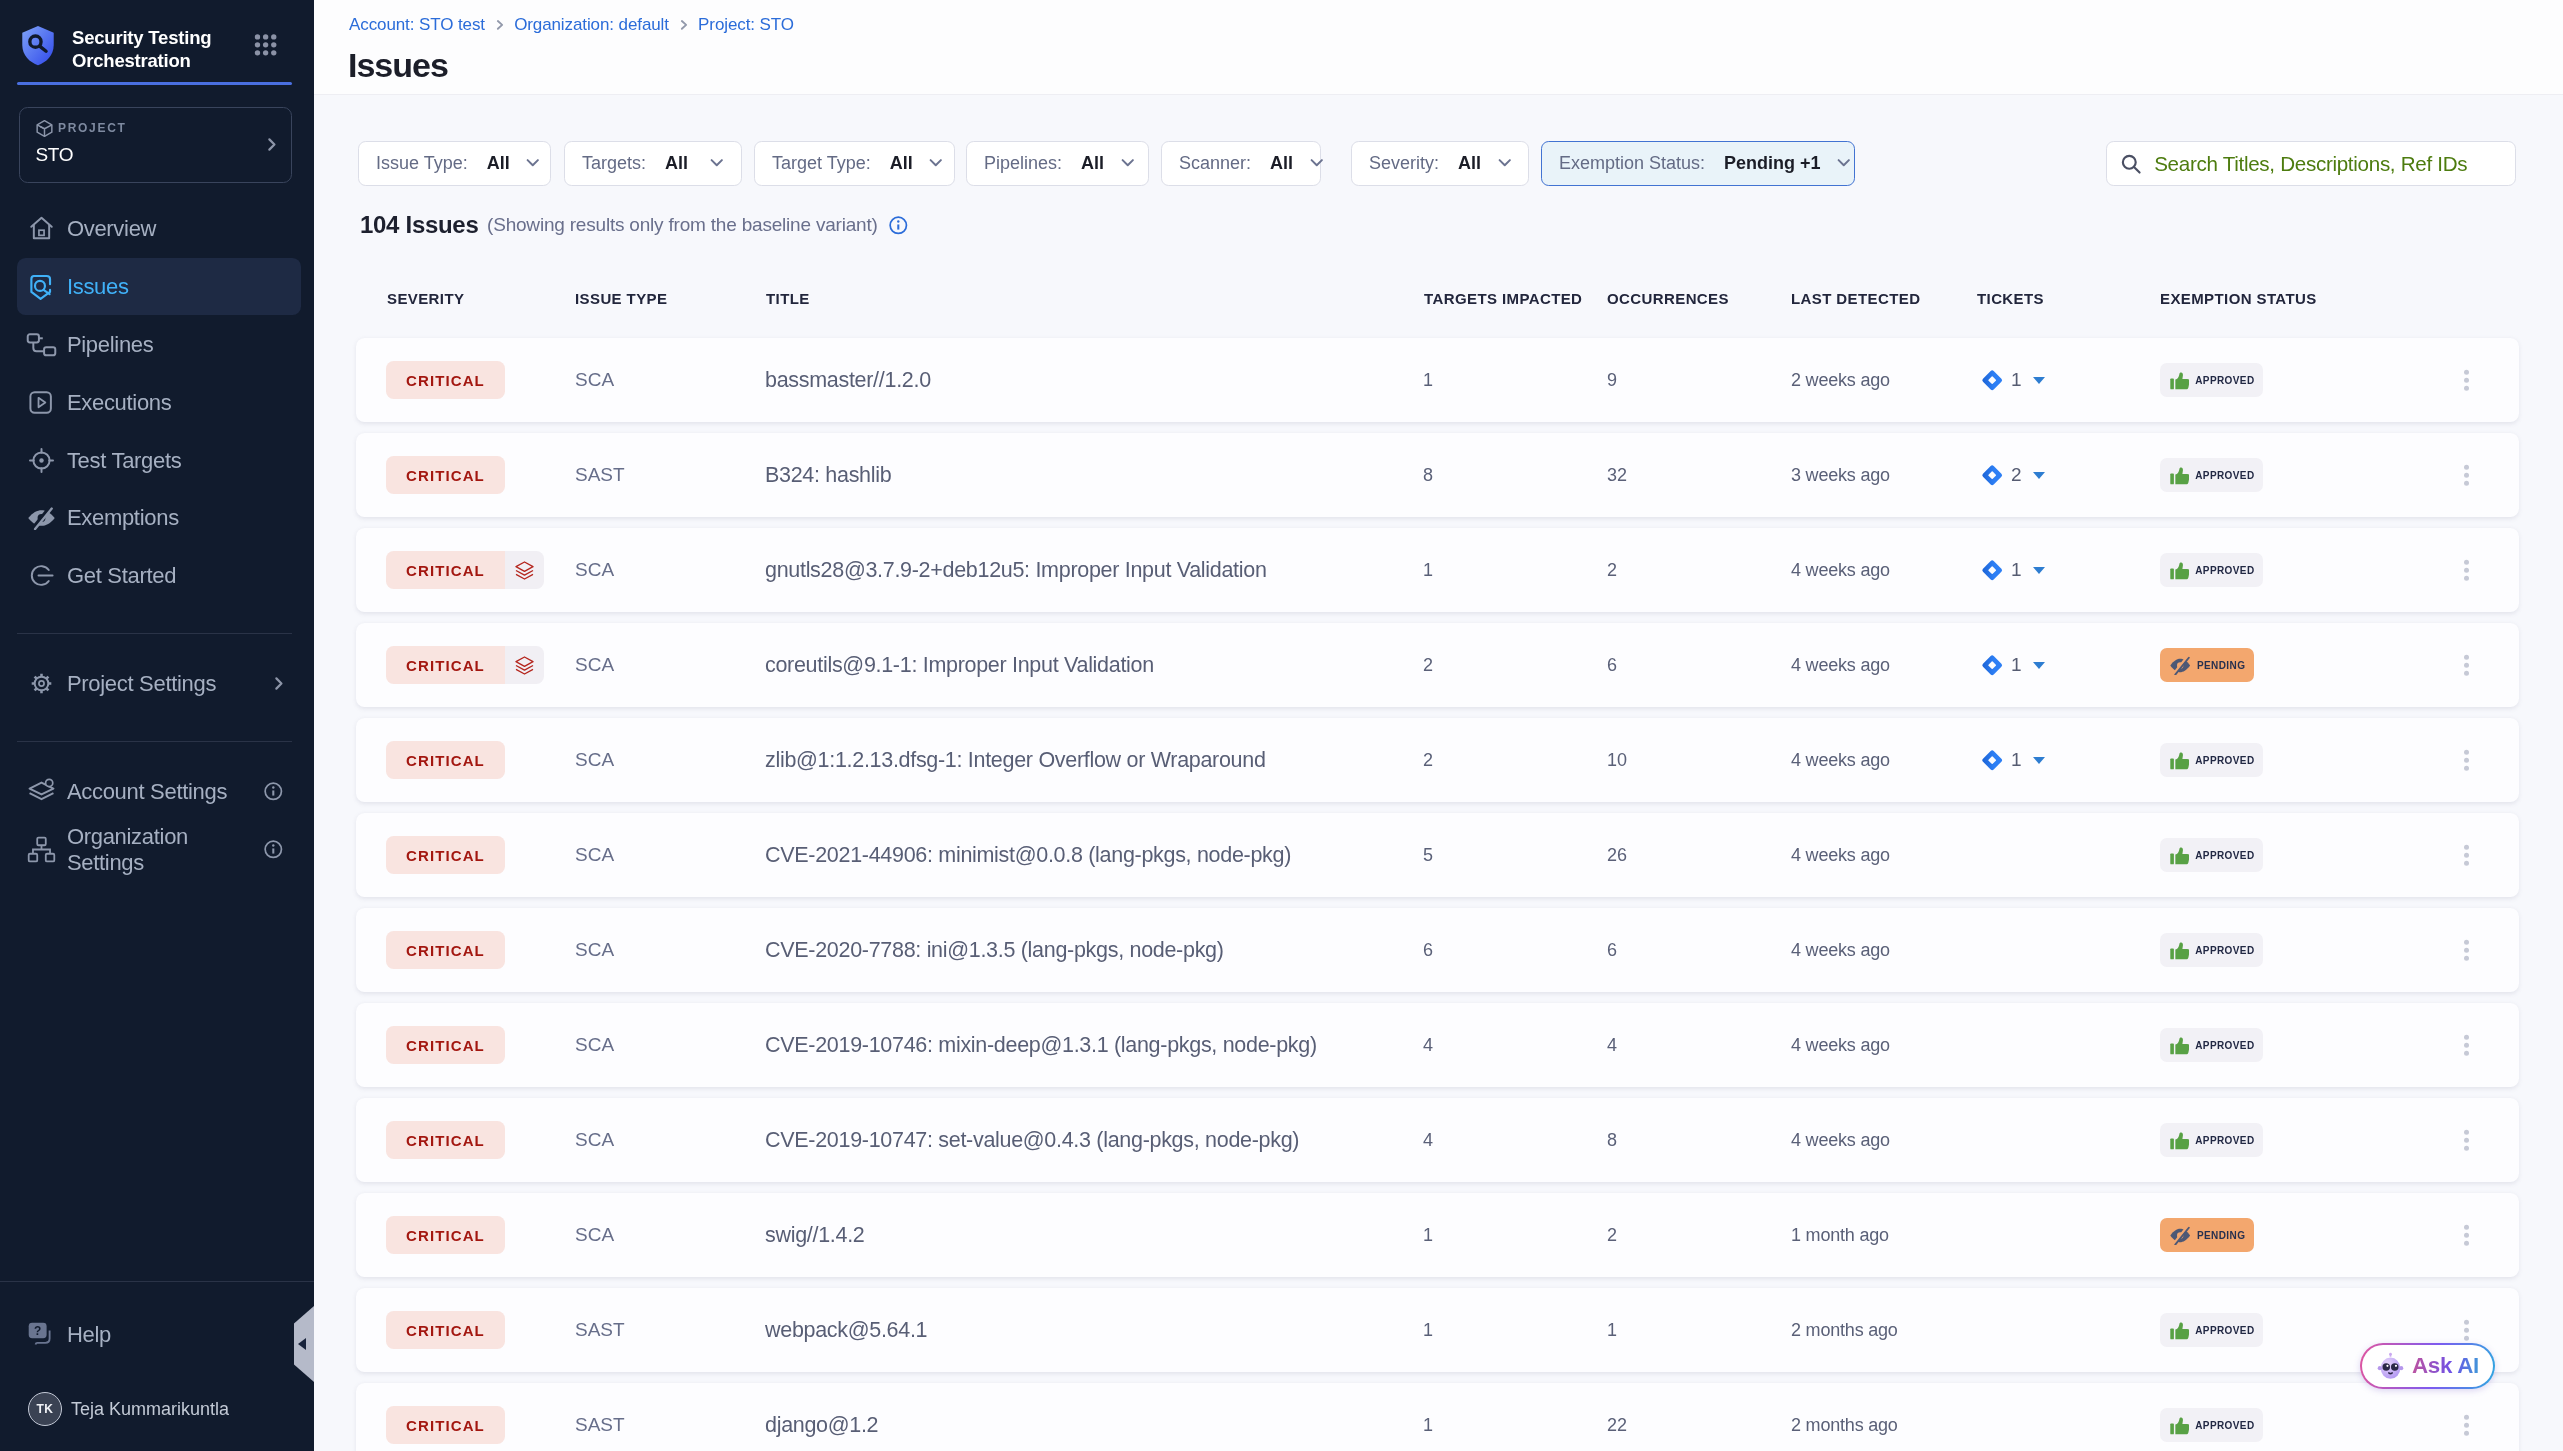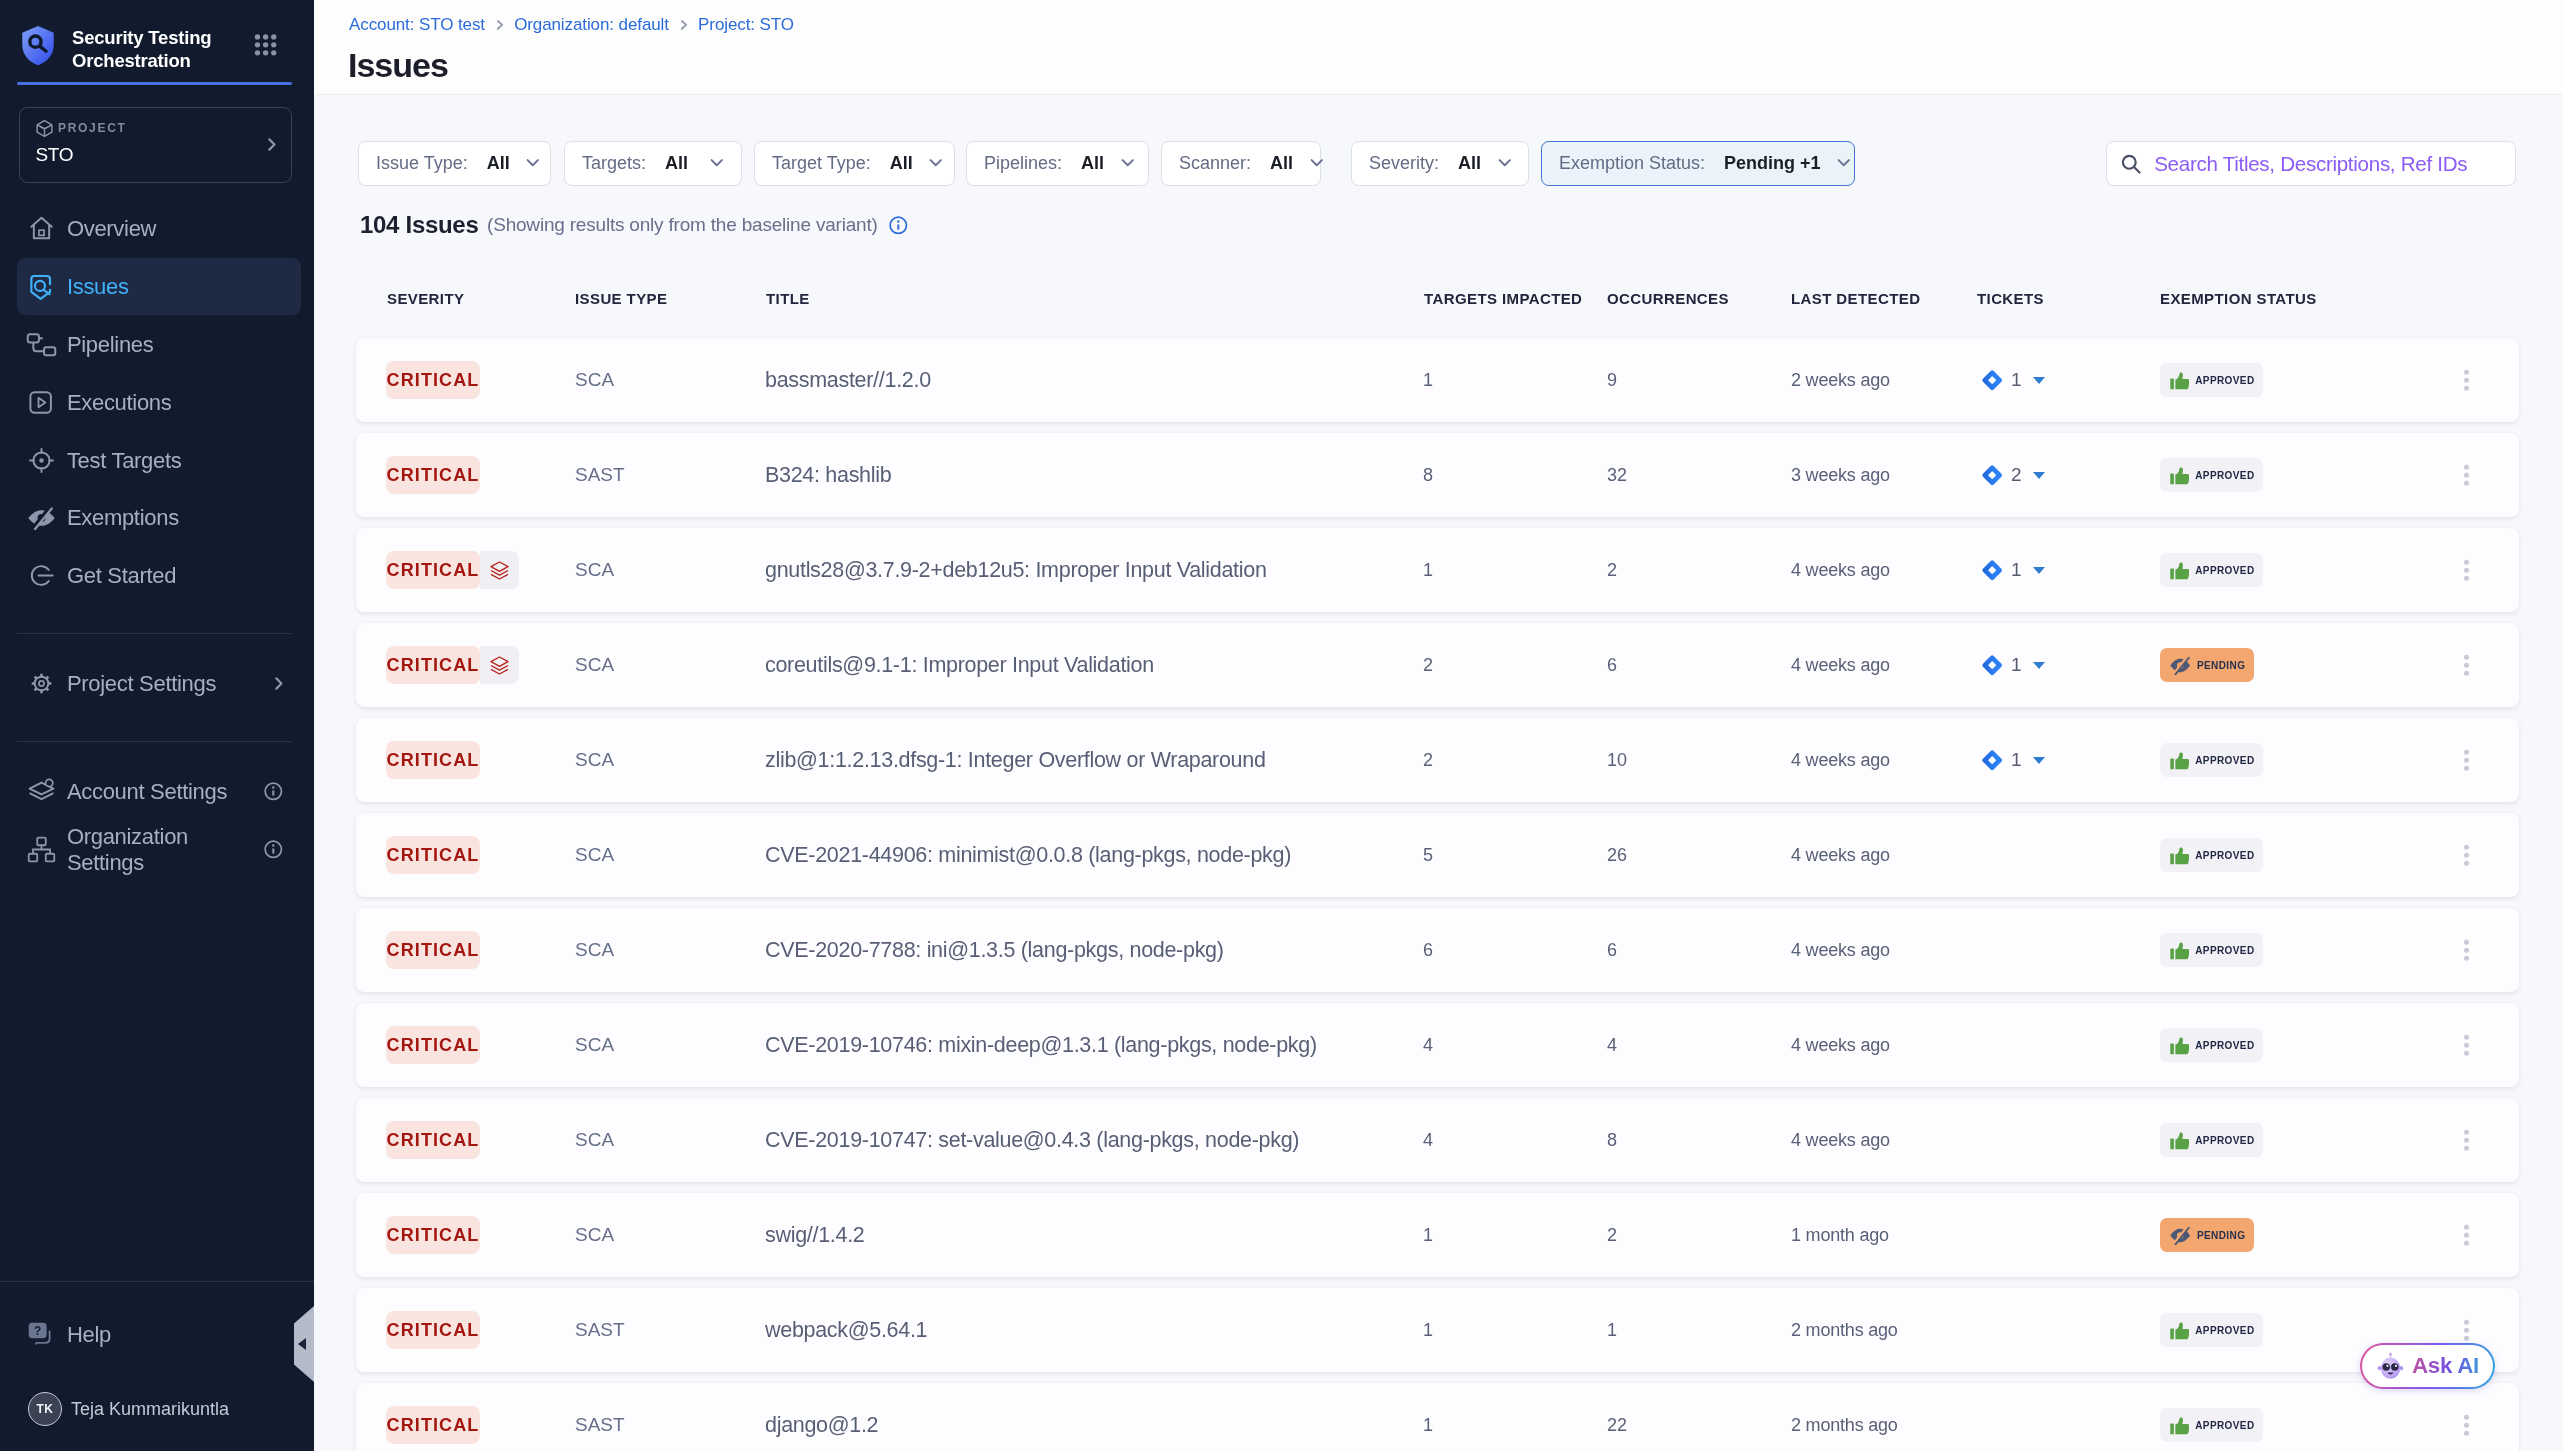--- a/index.html
+++ b/index.html
@@ -30,7 +30,7 @@
 .chip .cv { margin-left:15.5px; display:flex;}
 #chipx { border-color:#4273d2; background:#e9f3f9; }
 #search { position:absolute; left:1792px; top:141px; width:410px; height:45px; background:#fff; border:1.7px solid #dcdee8; border-radius:7.7px; display:flex; align-items:center; padding:0 12px; }
-#search span { margin-left:11.2px; font-size:20.6px; color:#8b5cf6; letter-spacing:-0.3px;}
+#search span { margin-left:11.2px; font-size:20.6px; color:#4d7c0f; letter-spacing:-0.3px;}
 #count { position:absolute; left:46px; top:211px; display:flex; align-items:center; }
 #count b { font-size:24px; font-weight:700; color:#1d202e; letter-spacing:-0.3px;}
 #count span { font-size:19px; color:#696f8c; margin-left:8.6px; letter-spacing:-0.2px;}

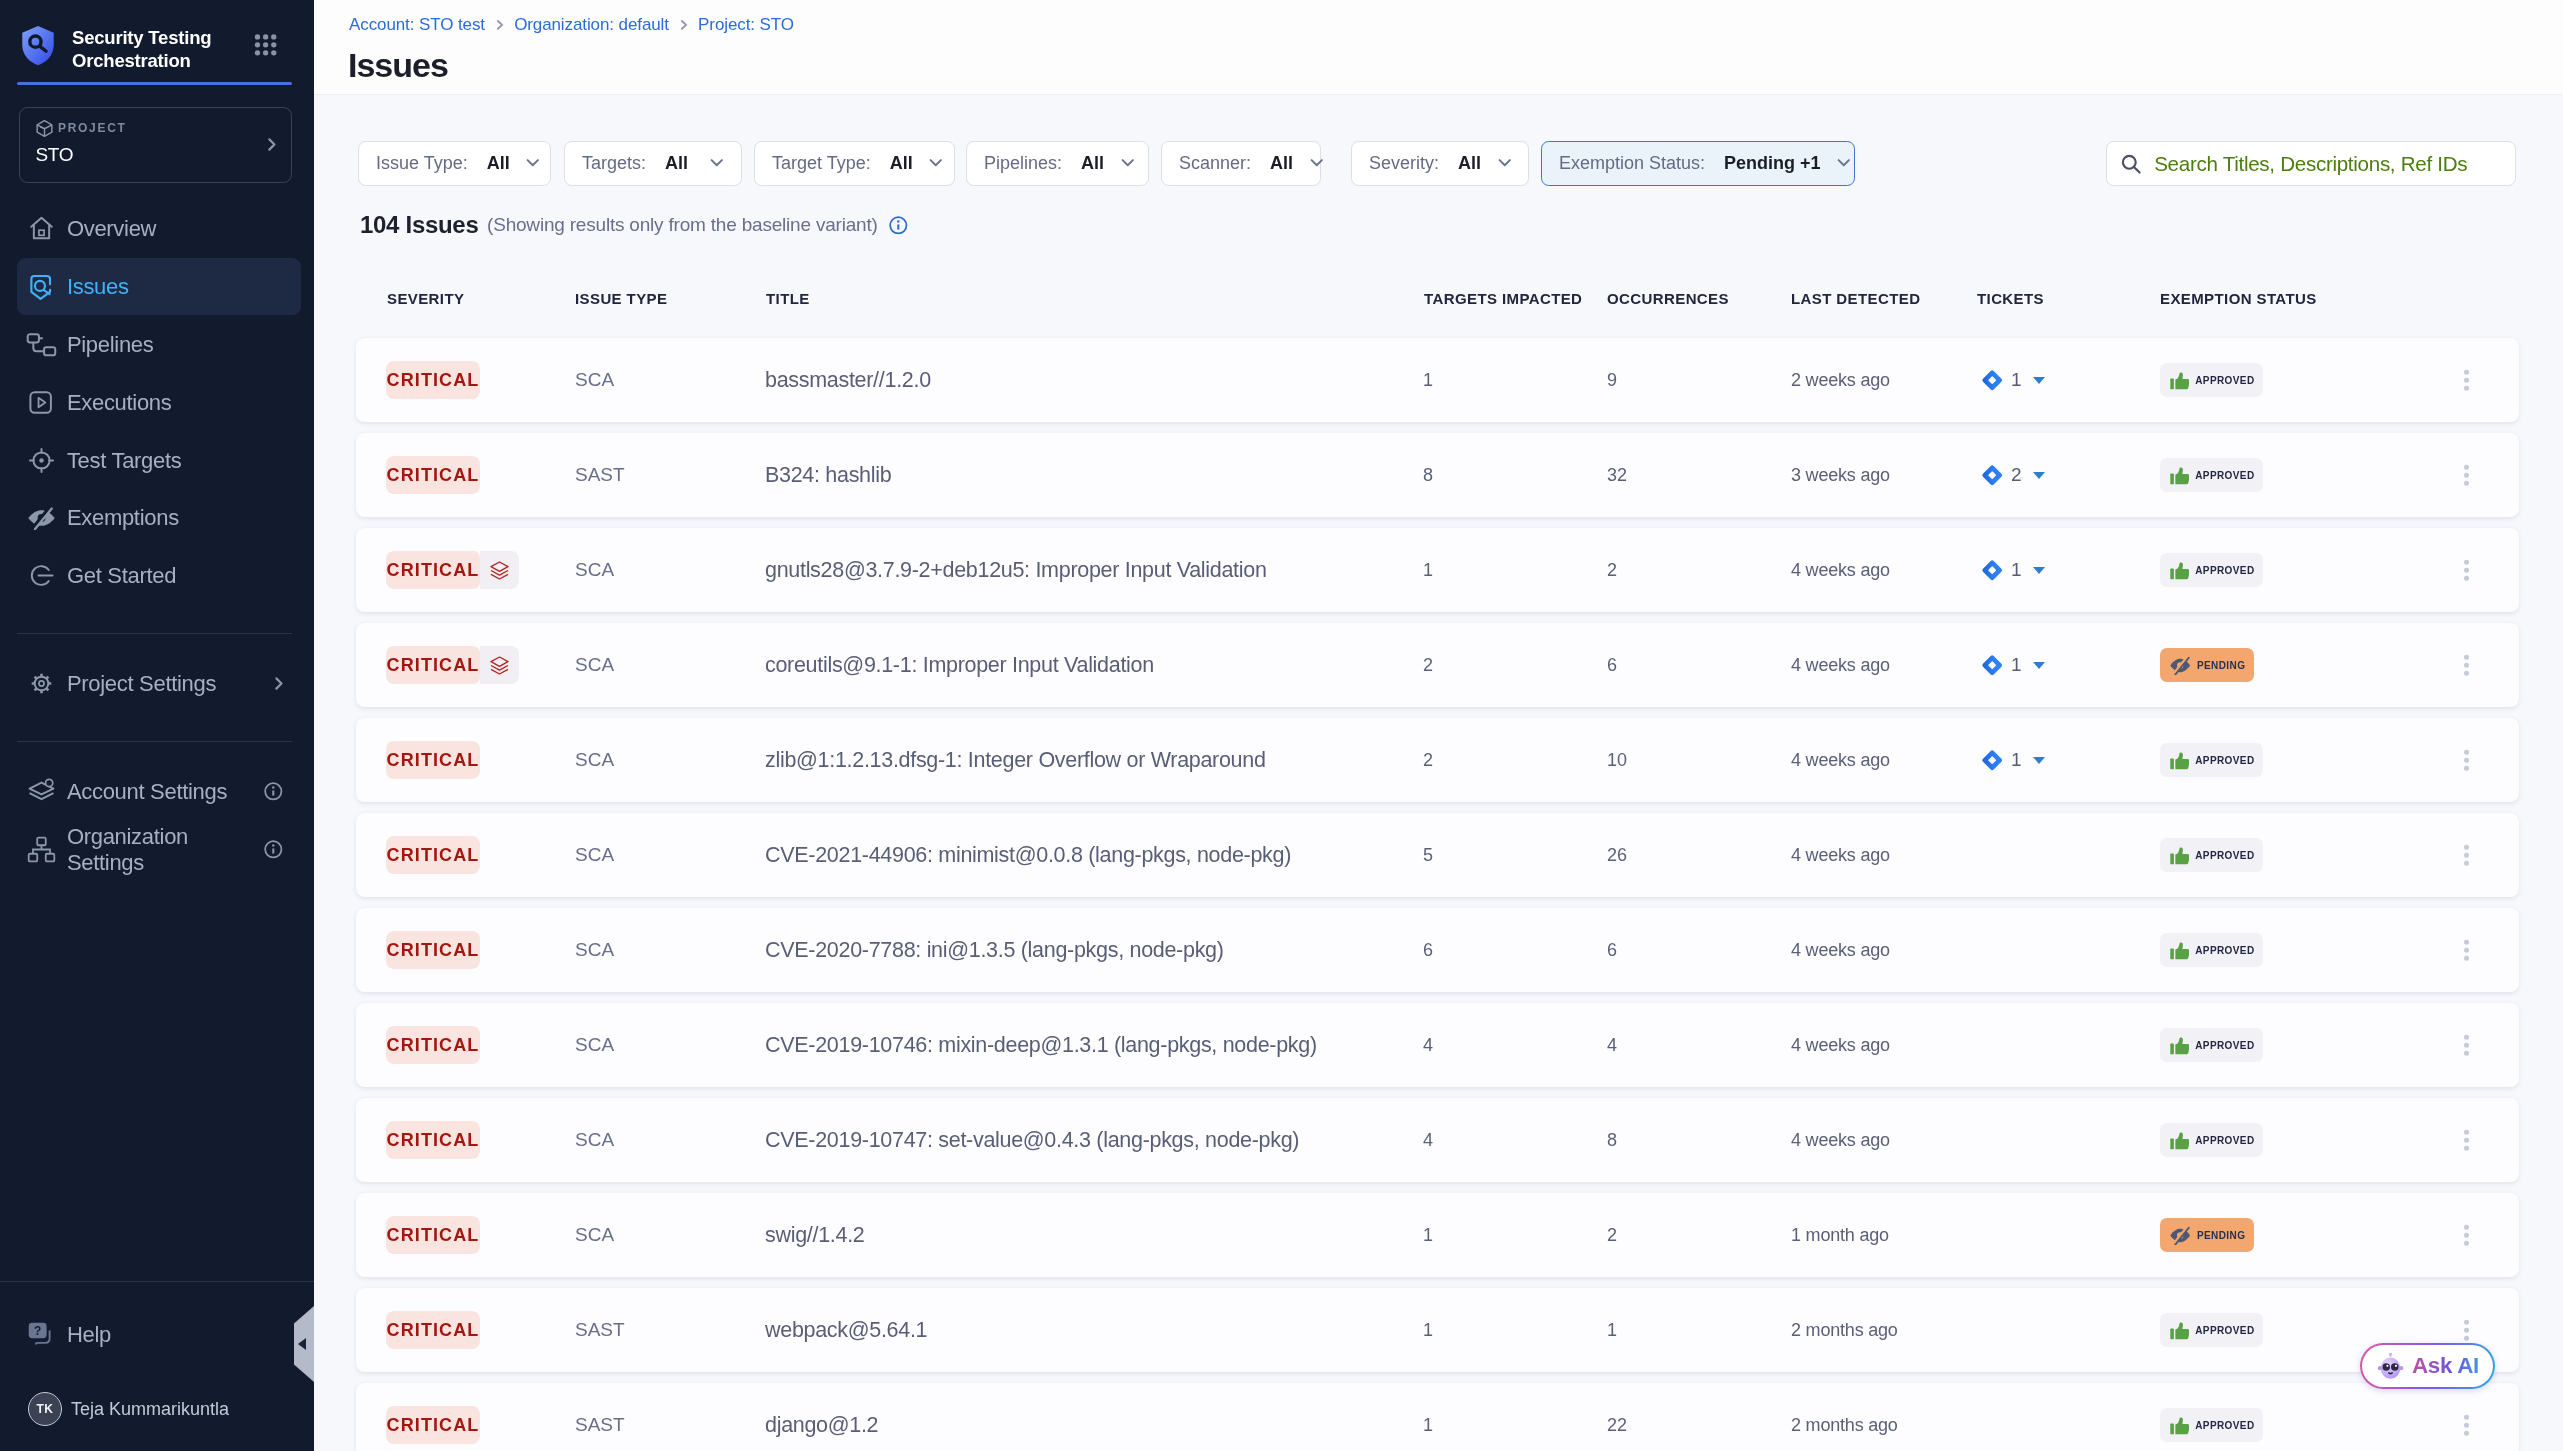--- a/index.html
+++ b/index.html
@@ -40,7 +40,7 @@
 .cell { position:absolute; top:0; height:84px; display:flex; align-items:center; }
 .sev { left:30px; }
 .sevchip { height:38px; border-radius:7.7px; overflow:hidden; display:flex; }
-.sevred { width:94px; background:#f9e4e0; color:#a31710; font-size:18px; font-weight:700; letter-spacing:1.1px; display:flex; align-items:center; justify-content:center;border-radius:7px;}
+.sevred { width:119px; background:#f9e4e0; color:#a31710; font-size:15px; font-weight:700; letter-spacing:1.1px; display:flex; align-items:center; justify-content:center;}
 .sevgray { width:39px; background:#f1eff4; display:flex; align-items:center; justify-content:center;}
 .ctype { left:219px; font-size:19px; color:#676e8a; }
 .ctitle { left:409px; font-size:21.5px; color:#585e75; letter-spacing:-0.3px;}

